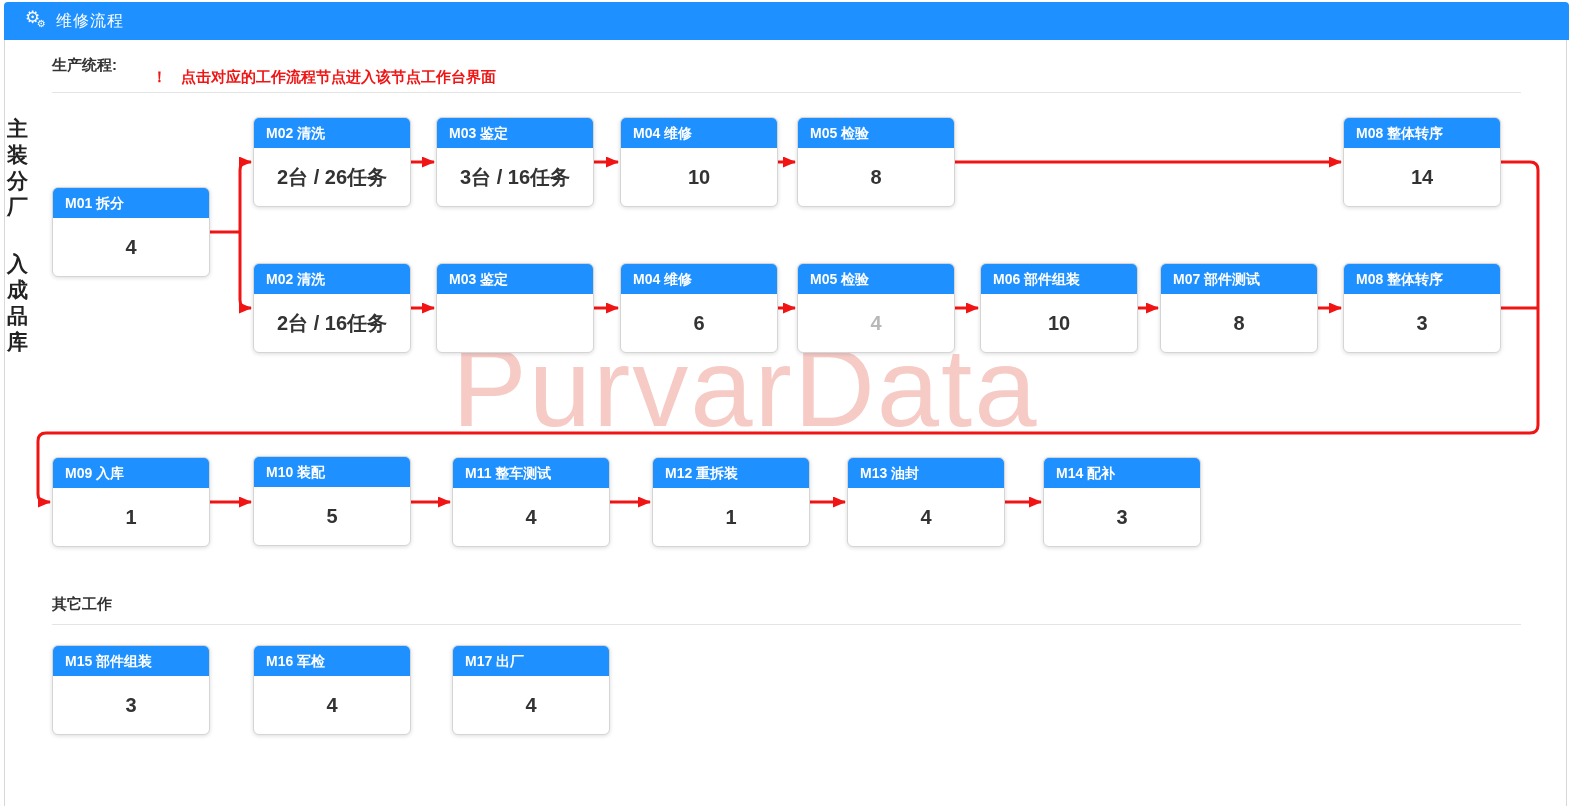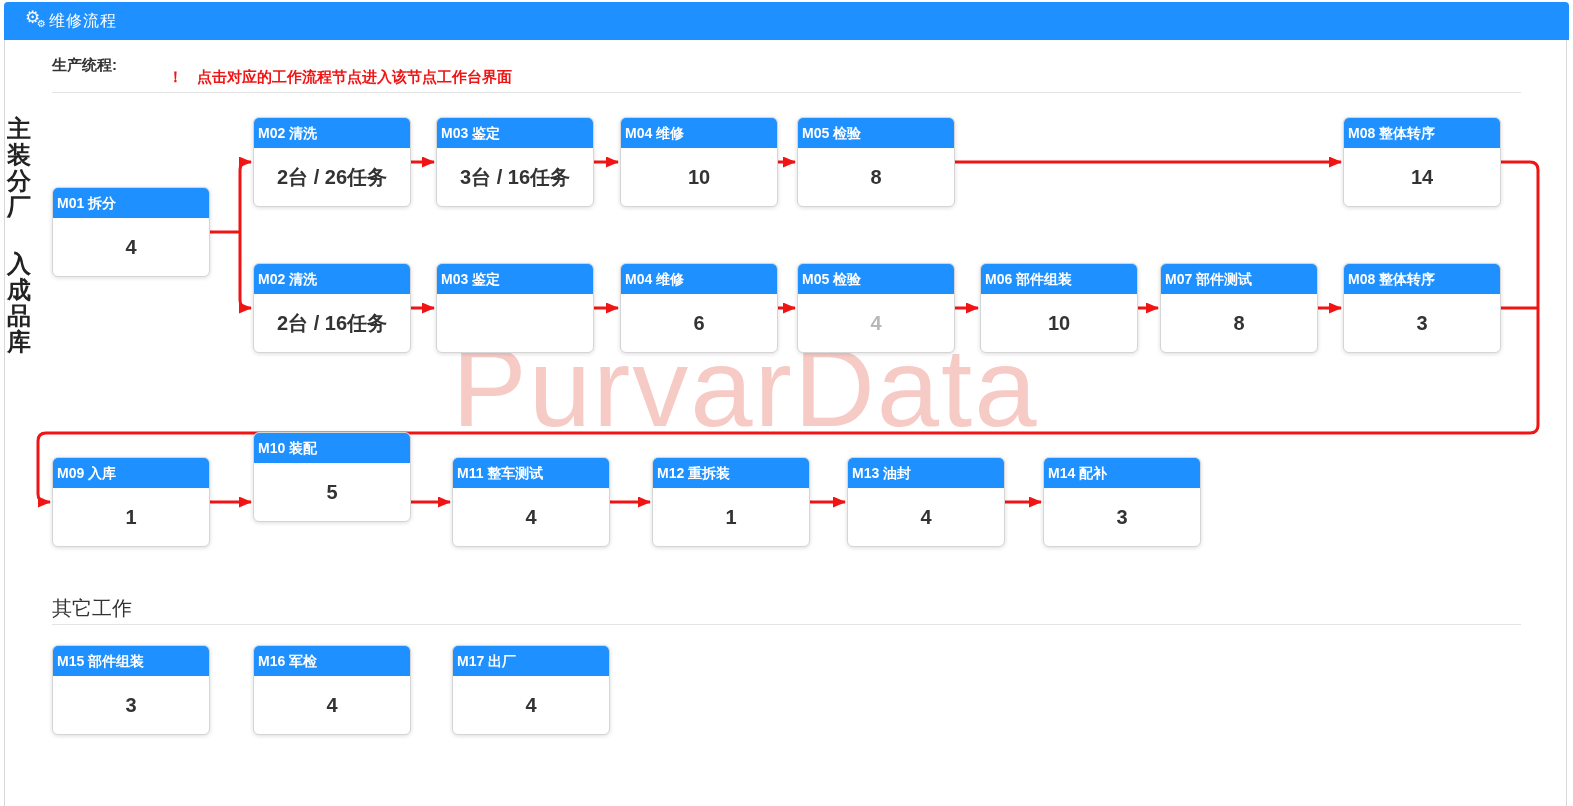--- a/index.html
+++ b/index.html
@@ -9,7 +9,7 @@
          border:1px solid #d8d8d8;border-radius:4px;box-sizing:border-box;}
   .titlebar{position:absolute;left:4px;top:2px;width:1565px;height:38px;background:#1e90ff;
             border-radius:4px 4px 0 0;box-sizing:border-box;}
-  .titlebar .title{position:absolute;left:45px;top:0;height:38px;line-height:38px;
+  .titlebar .title{position:absolute;left:52px;top:0;height:38px;line-height:38px;
             color:#fff;font-size:16px;font-weight:500;letter-spacing:1px;}
   .gears{position:absolute;left:21px;top:0;height:38px;color:#fff;}
   .gears .g1{position:absolute;left:0;top:7px;font-size:17px;line-height:17px;}

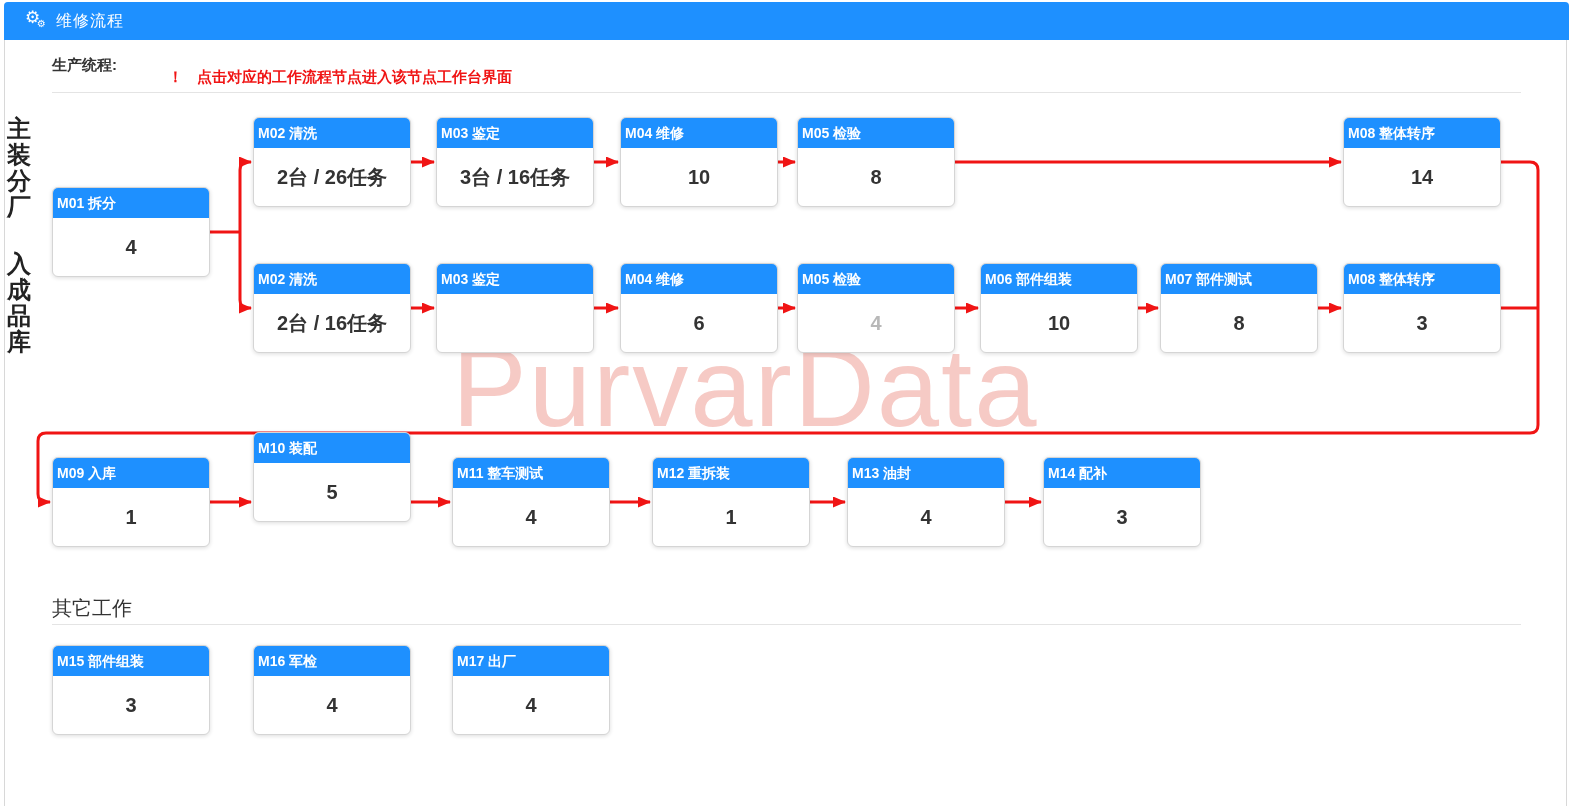--- a/index.html
+++ b/index.html
@@ -15,7 +15,7 @@
   .gears .g1{position:absolute;left:0;top:7px;font-size:17px;line-height:17px;}
   .gears .g2{position:absolute;left:12px;top:17px;font-size:10px;line-height:10px;}
   .flow-label{position:absolute;left:52px;top:56px;font-size:15px;font-weight:700;color:#333;}
-  .notice{position:absolute;left:168px;top:68px;font-size:15px;font-weight:700;color:#f01414;text-align:center;}
+  .notice{position:absolute;left:152px;top:68px;font-size:15px;font-weight:700;color:#f01414;text-align:center;}
   .notice .mark{margin-right:14px;}
   .sep{position:absolute;left:52px;width:1469px;height:1px;background:#e4e4e4;}
   .vlabel{position:absolute;left:7px;width:24px;font-size:24px;font-weight:700;color:#222;

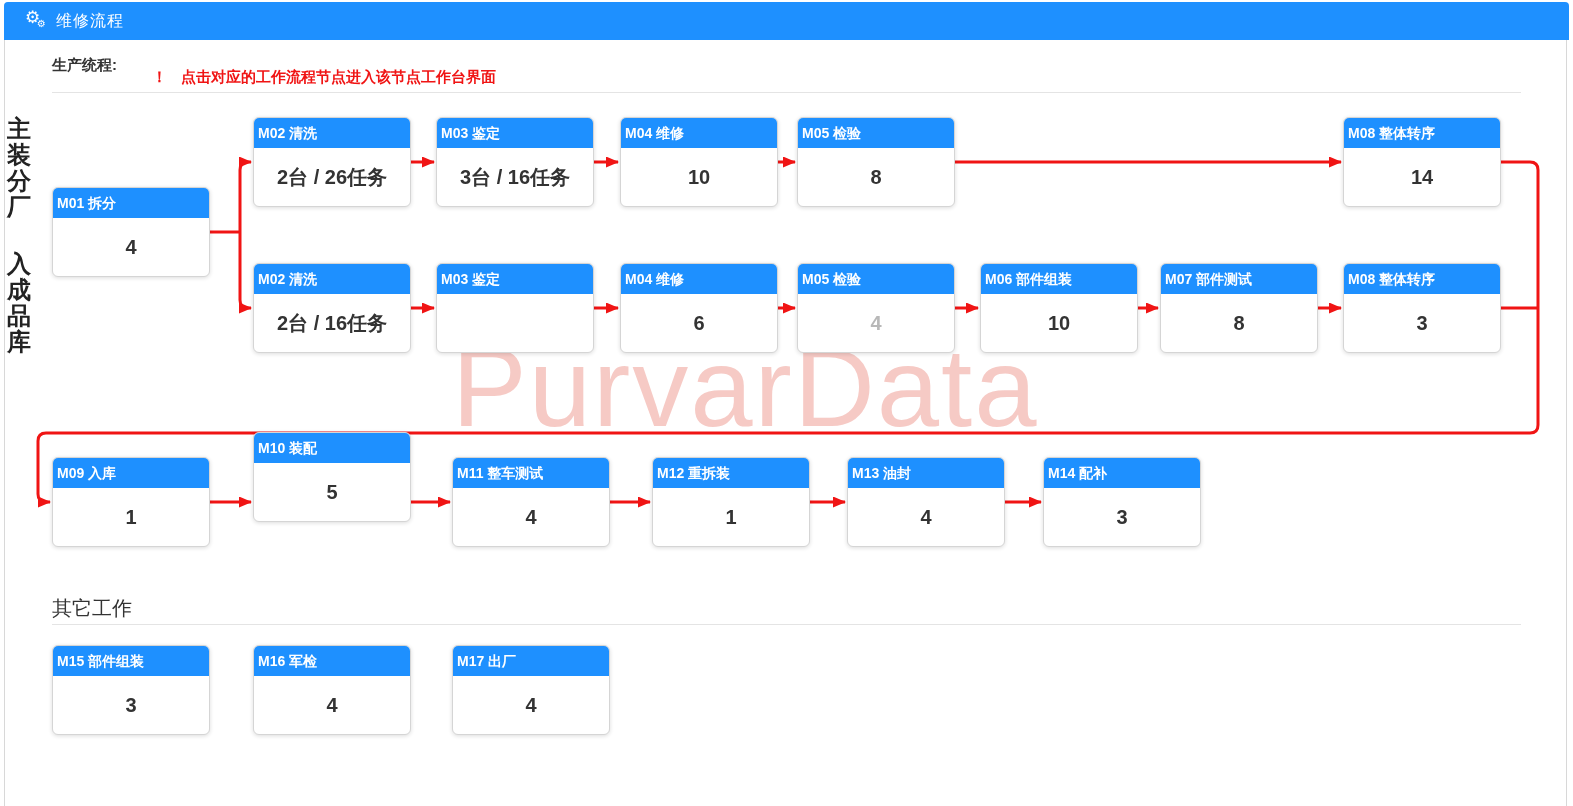--- a/index.html
+++ b/index.html
@@ -18,8 +18,8 @@
   .notice{position:absolute;left:152px;top:68px;font-size:15px;font-weight:700;color:#f01414;text-align:center;}
   .notice .mark{margin-right:14px;}
   .sep{position:absolute;left:52px;width:1469px;height:1px;background:#e4e4e4;}
-  .vlabel{position:absolute;left:7px;width:24px;font-size:24px;font-weight:700;color:#222;
-          line-height:26px;text-align:center;word-break:break-all;}
+  .vlabel{position:absolute;left:7px;width:24px;font-size:21px;font-weight:700;color:#222;
+          line-height:26px;word-break:break-all;}
   .watermark{position:absolute;left:452px;top:332px;font-size:112px;line-height:1;
              color:rgba(224,64,48,0.28);font-weight:400;letter-spacing:2px;white-space:nowrap;}
   .wires{position:absolute;left:0;top:0;pointer-events:none;}

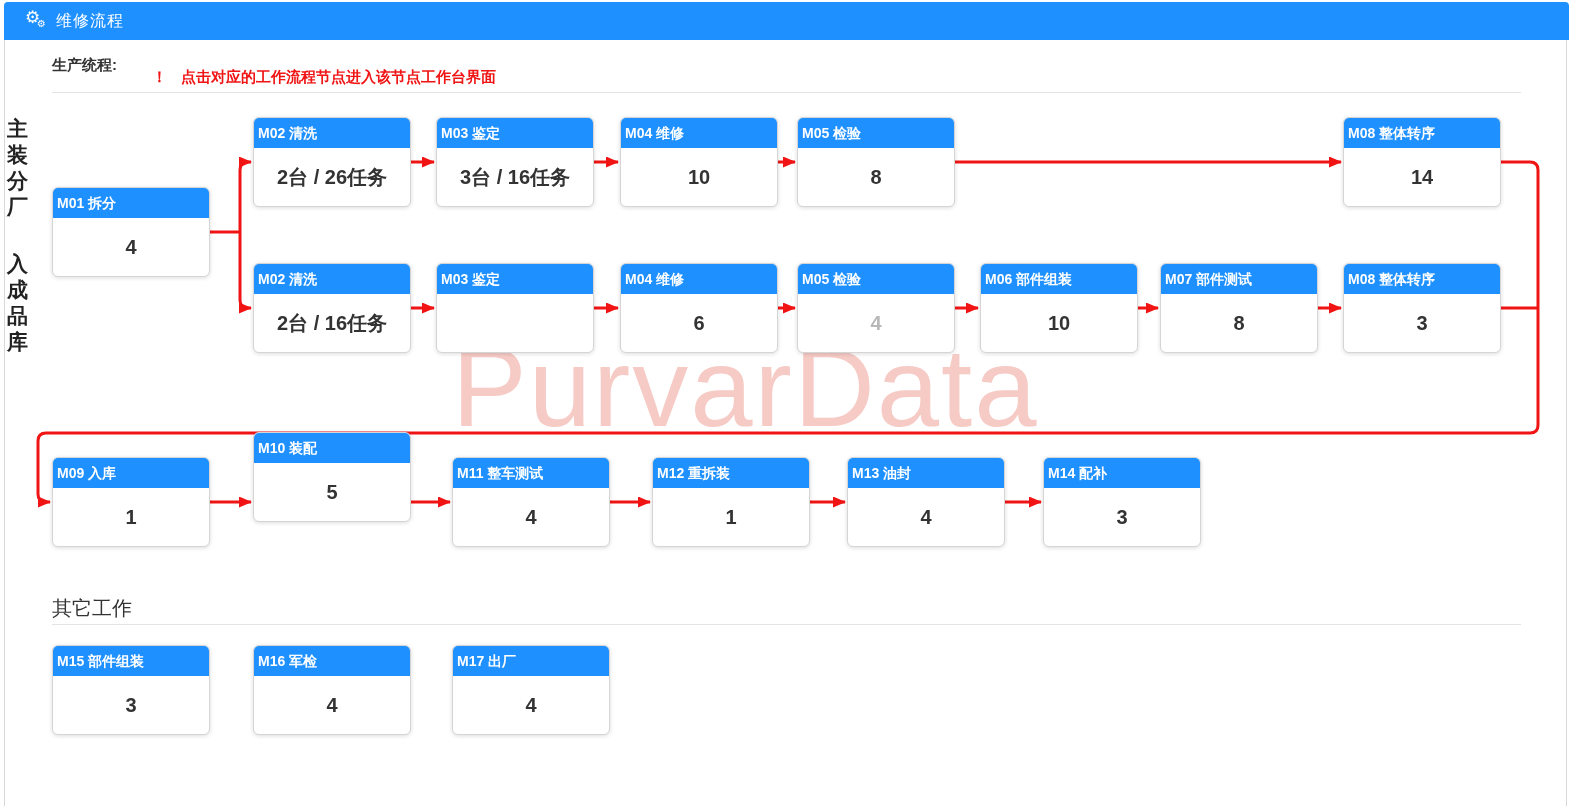--- a/index.html
+++ b/index.html
@@ -26,7 +26,7 @@
   .node{position:absolute;width:158px;height:90px;background:#fff;border:1px solid #d5d5d5;
         border-radius:6px;box-sizing:border-box;box-shadow:0 1px 4px rgba(0,0,0,0.14);cursor:pointer;}
   .node-head{height:30px;line-height:30px;background:#1e90ff;color:#fff;font-size:14px;
-             font-weight:700;padding-left:4px;border-radius:5px 5px 0 0;box-sizing:border-box;
+             font-weight:700;padding-left:12px;border-radius:5px 5px 0 0;box-sizing:border-box;
              white-space:nowrap;overflow:hidden;}
   .node-body{height:58px;display:flex;align-items:center;justify-content:center;
              font-size:20px;font-weight:700;color:#333;}

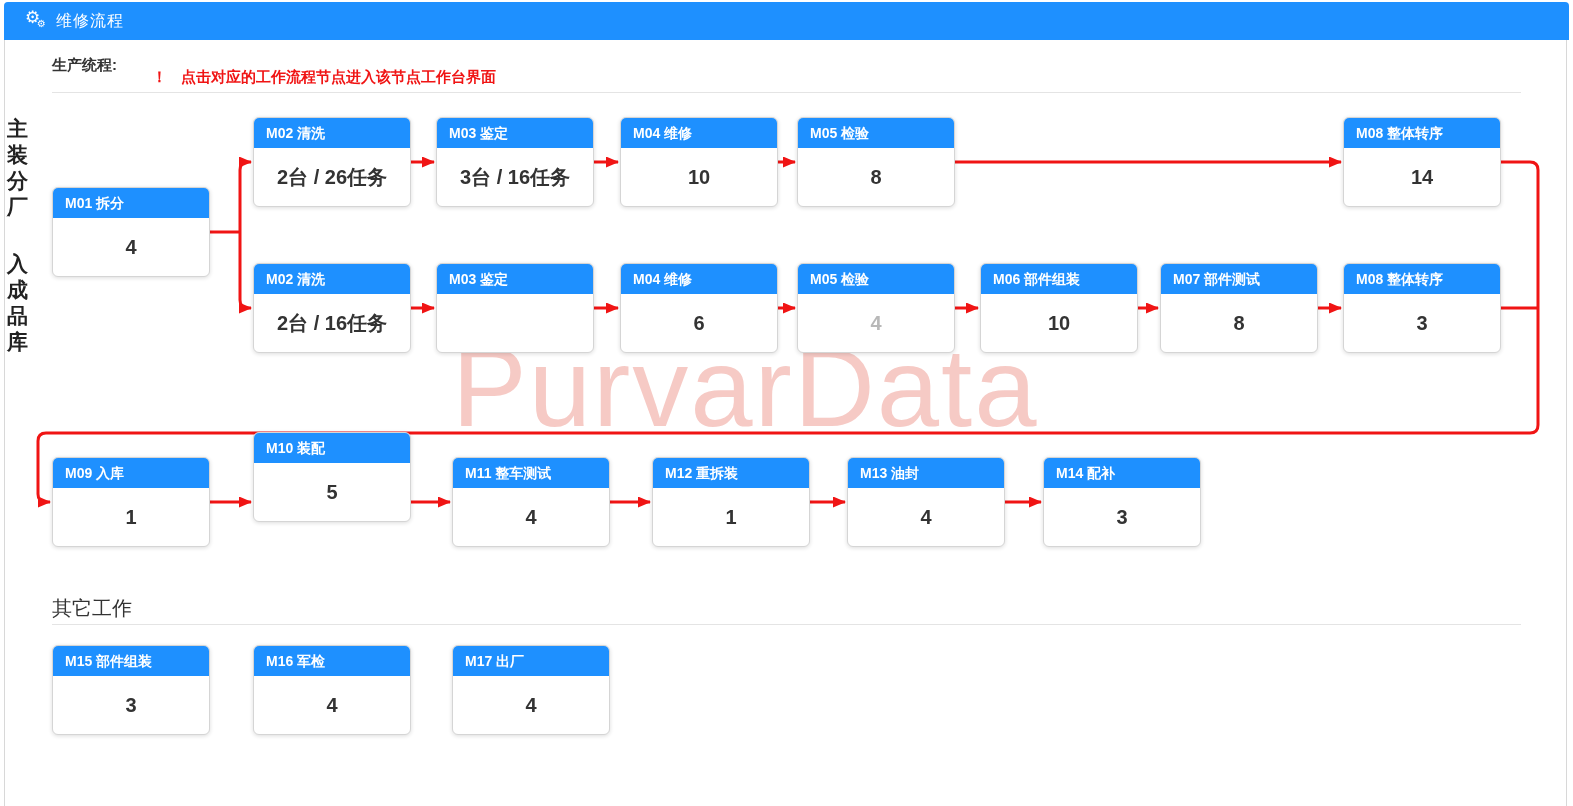--- a/index.html
+++ b/index.html
@@ -146,7 +146,7 @@
     <div class="node-head">M09 入库</div>
     <div class="node-body">1</div>
   </div>
-  <div class="node" style="left:253px;top:432px">
+  <div class="node" style="left:253px;top:456px">
     <div class="node-head">M10 装配</div>
     <div class="node-body">5</div>
   </div>

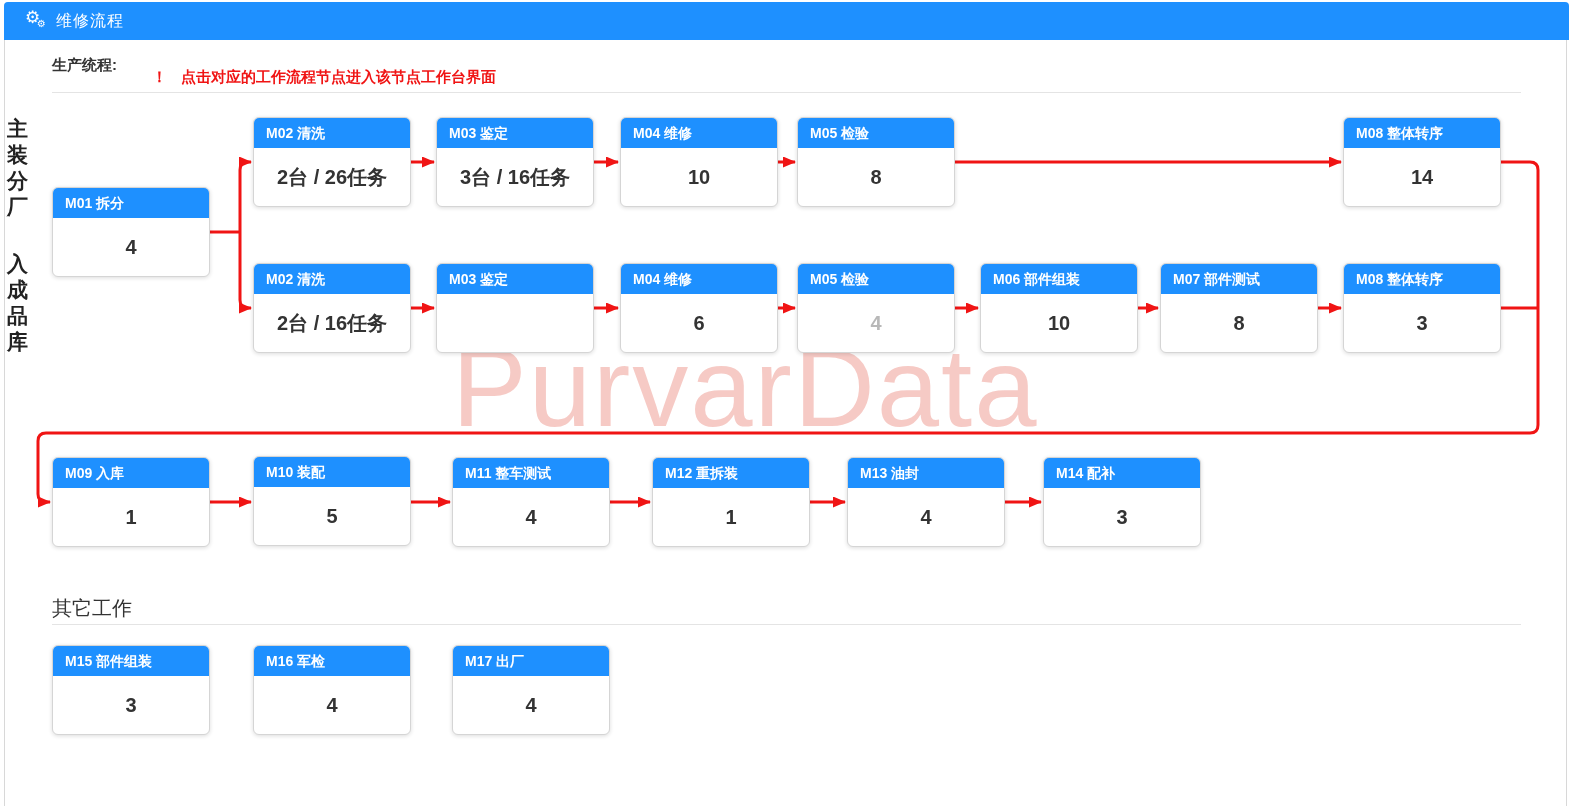--- a/index.html
+++ b/index.html
@@ -31,7 +31,7 @@
   .node-body{height:58px;display:flex;align-items:center;justify-content:center;
              font-size:20px;font-weight:700;color:#333;}
   .node-body.muted{color:#b8b8b8;}
-  .section-label{position:absolute;left:52px;top:595px;font-size:20px;font-weight:400;color:#333;}
+  .section-label{position:absolute;left:52px;top:595px;font-size:15px;font-weight:700;color:#333;}
 </style>
 </head>
 <body>

